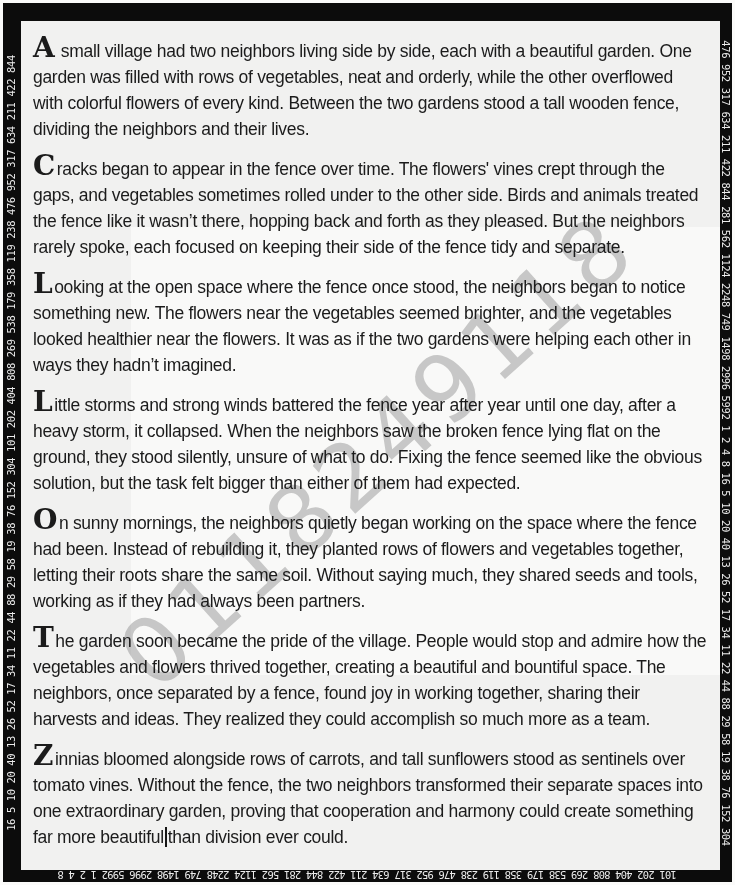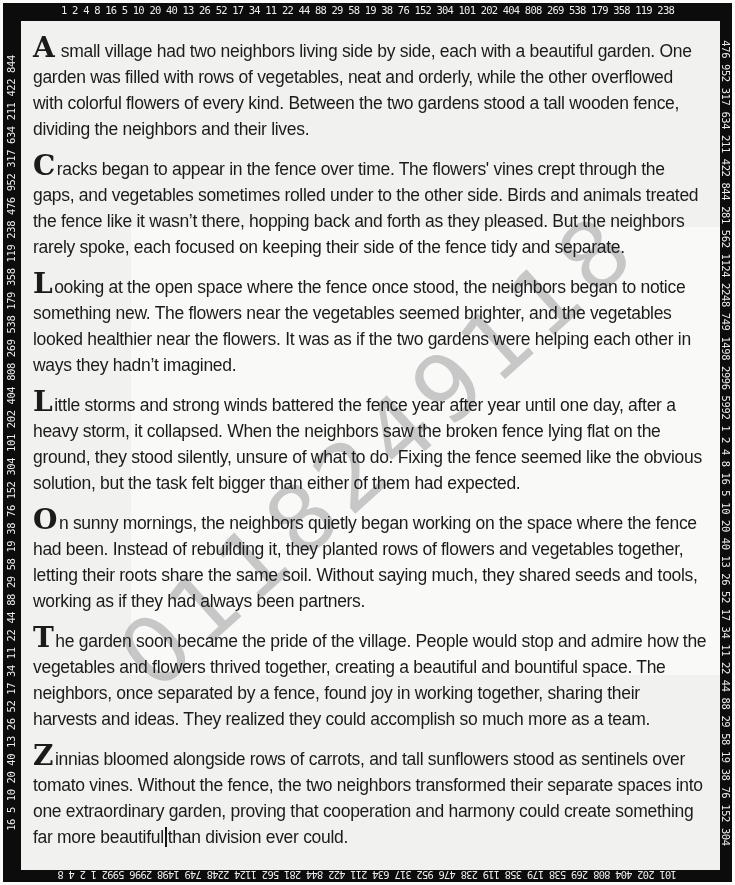--- a/index.html
+++ b/index.html
@@ -80,7 +80,6 @@
 <body>
 
 <div class="frame">
-  <div class="band band-top">1 2 4 8 16 5 10 20 40 13 26 52 17 34 11 22 44 88 29 58 19 38 76 152 304 101 202 404 808 269 538 179 358 119 238</div>
   <div class="band band-bottom">101 202 404 808 269 538 179 358 119 238 476 952 317 634 211 422 844 281 562 1124 2248 749 1498 2996 5992 1 2 4 8</div>
   <div class="band band-left">
     <span class="band-vtext">16 5 10 20 40 13 26 52 17 34 11 22 44 88 29 58 19 38 76 152 304 101 202 404 808 269 538 179 358 119 238 476 952 317 634 211 422 844</span>

